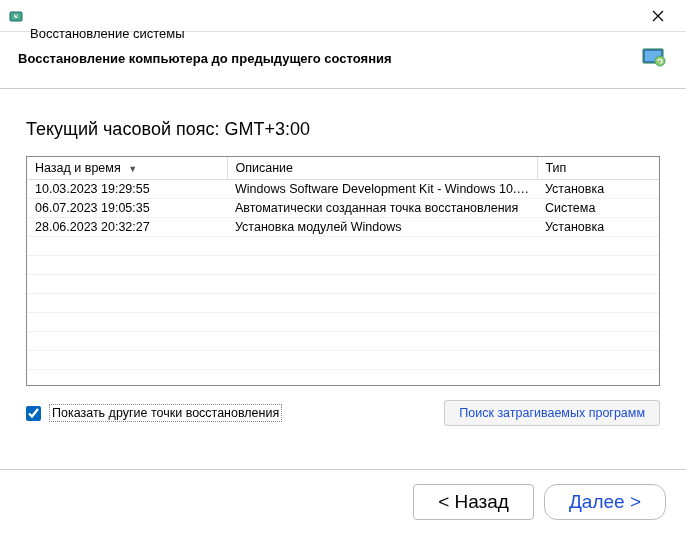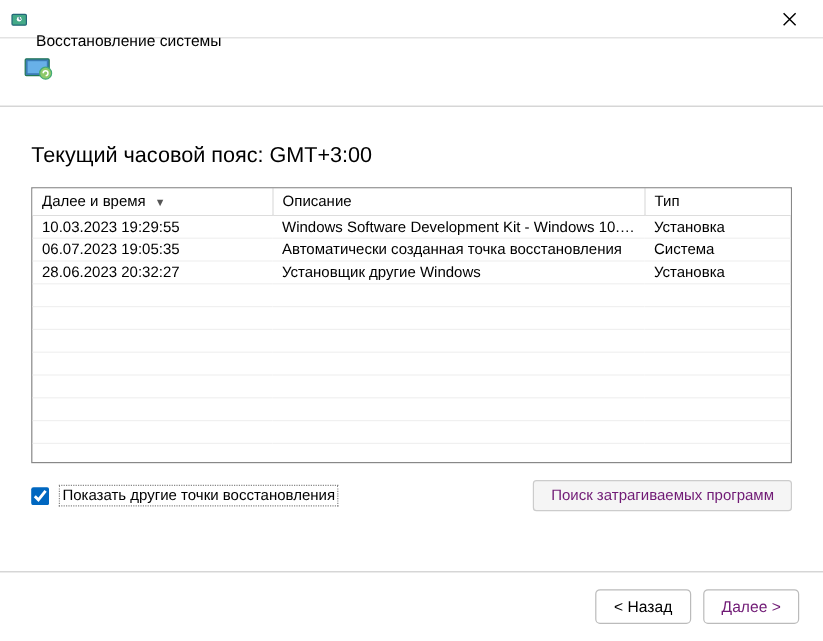--- a/index.html
+++ b/index.html
@@ -182,6 +182,7 @@
 </div>
 
 <div class="header-section">
+  <div class="header-title">Восстановление компьютера до предыдущего состояния</div>
   <div class="header-icon">
     <svg width="28" height="28" viewBox="0 0 28 28">
         <rect x="3" y="5" width="20" height="14" rx="1" fill="#3b7cb5" stroke="#275"></rect>

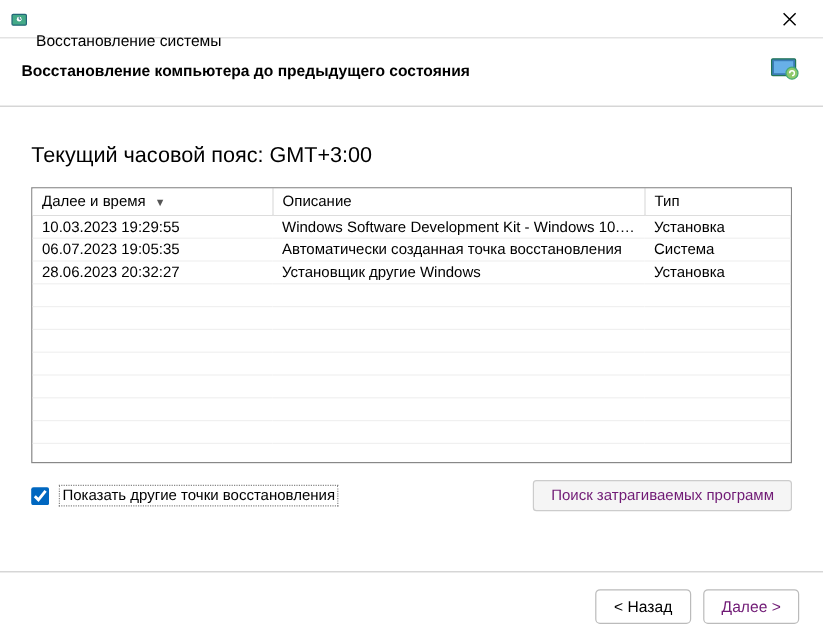--- a/index.html
+++ b/index.html
@@ -202,7 +202,7 @@
       <thead>
         <tr>
           <th class="col-date">
-            <span>Далее и время</span>
+            <span>Назад и время</span>
             <span class="sort-indicator">▼</span>
           </th>
           <th class="col-desc">Описание</th>

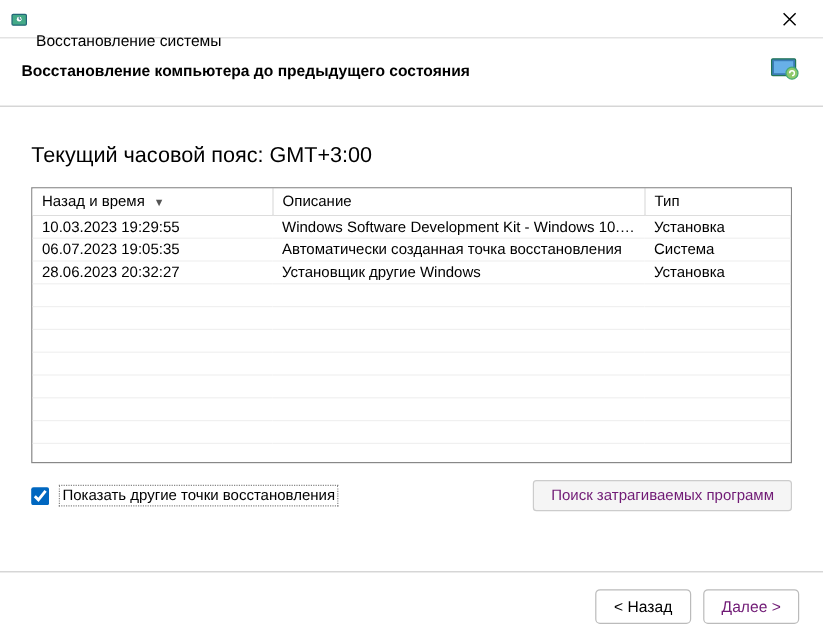--- a/index.html
+++ b/index.html
@@ -222,7 +222,7 @@
         </tr>
         <tr>
           <td class="col-date">28.06.2023 20:32:27</td>
-          <td class="col-desc">Установщик другие Windows</td>
+          <td class="col-desc">Установка модулей Windows</td>
           <td class="col-type">Установка</td>
         </tr>
         <tr class="empty-row">

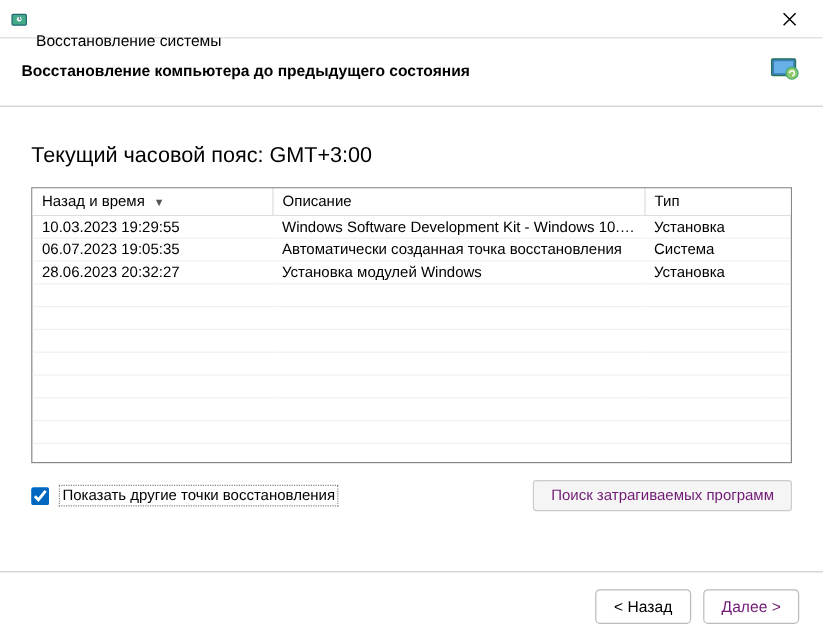--- a/index.html
+++ b/index.html
@@ -133,7 +133,7 @@
       background: #f5f5f5;
       border: 1px solid #ccc;
       border-radius: 3px;
-      color: #701a75;
+      color: #1d4ed8;
       cursor: default;
     }
     .footer {

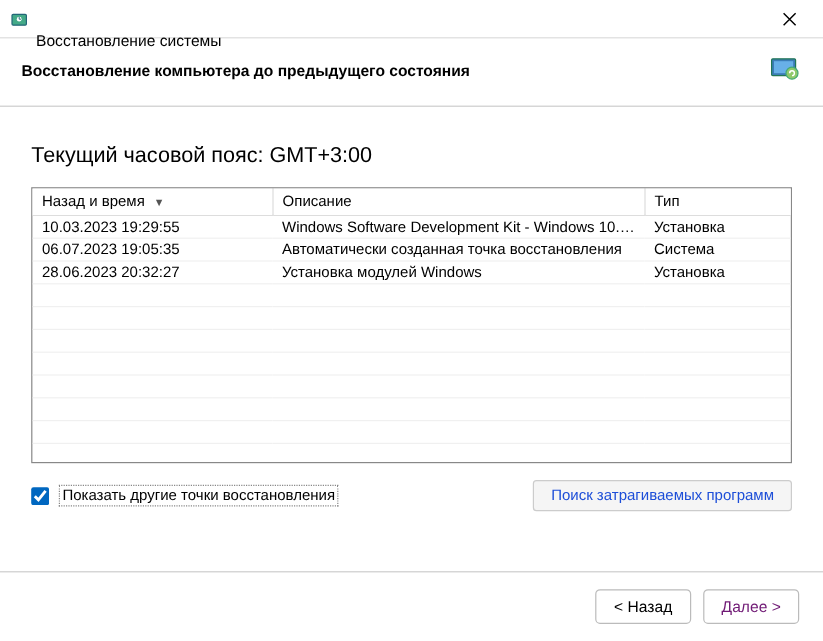--- a/index.html
+++ b/index.html
@@ -150,8 +150,8 @@
     }
     .footer button {
       min-width: 80px;
-      padding: 6px 11px;
-      font-size: 13px;
+      padding: 6px 24px;
+      font-size: 19px;
       background: #fff;
       border: 1px solid #bbb;
       border-radius: 4px;

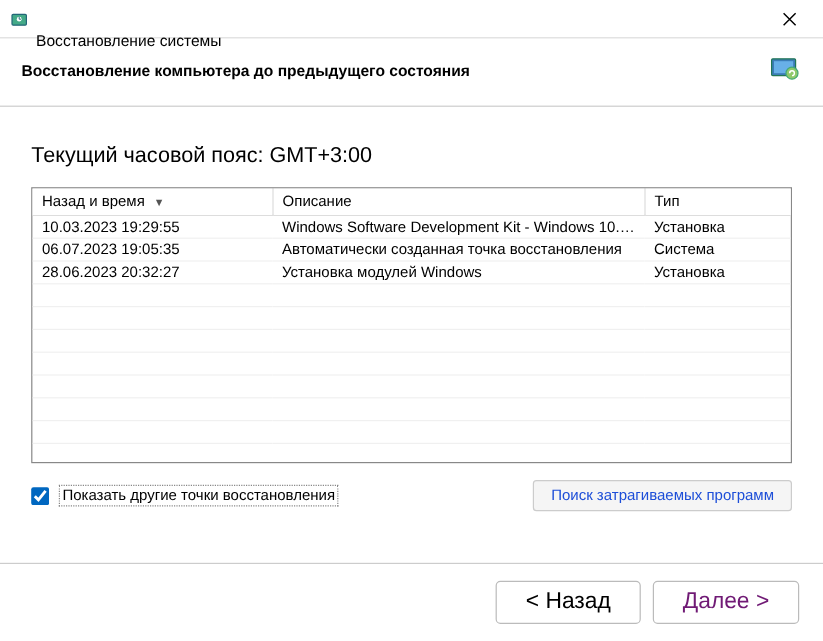--- a/index.html
+++ b/index.html
@@ -158,8 +158,9 @@
       cursor: pointer;
     }
     .footer button.disabled {
-      color: #701a75;
+      color: #1d4ed8;
       cursor: default;
+      border-radius: 13px;
     }
   </style>
 </head>

